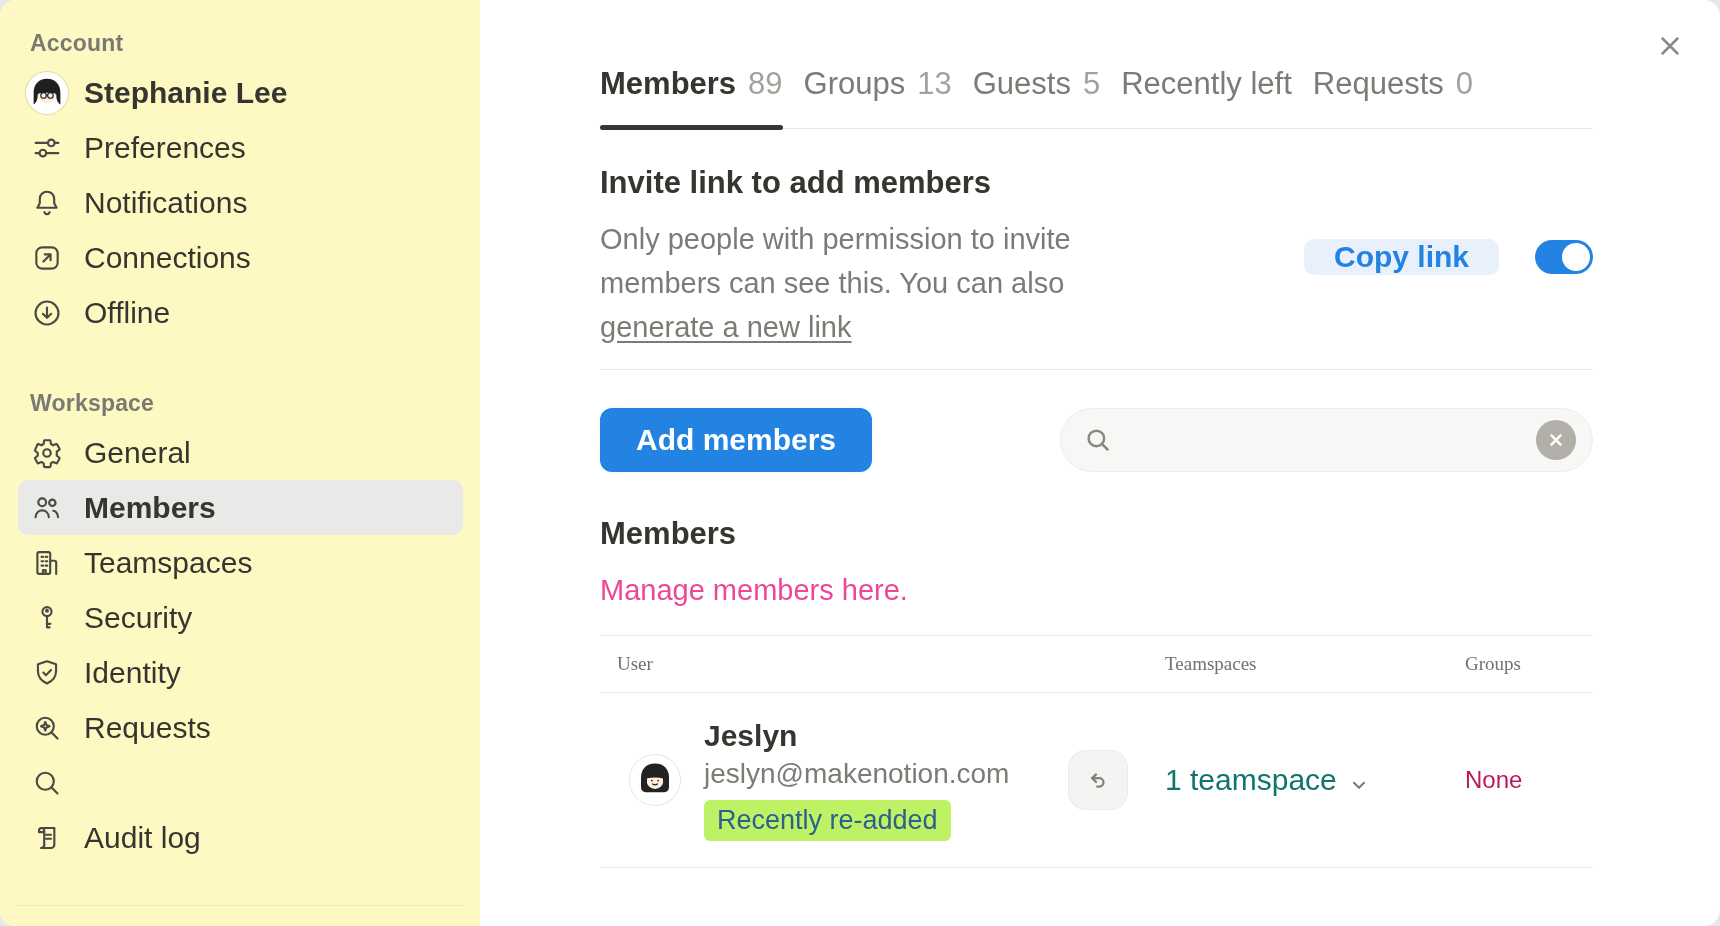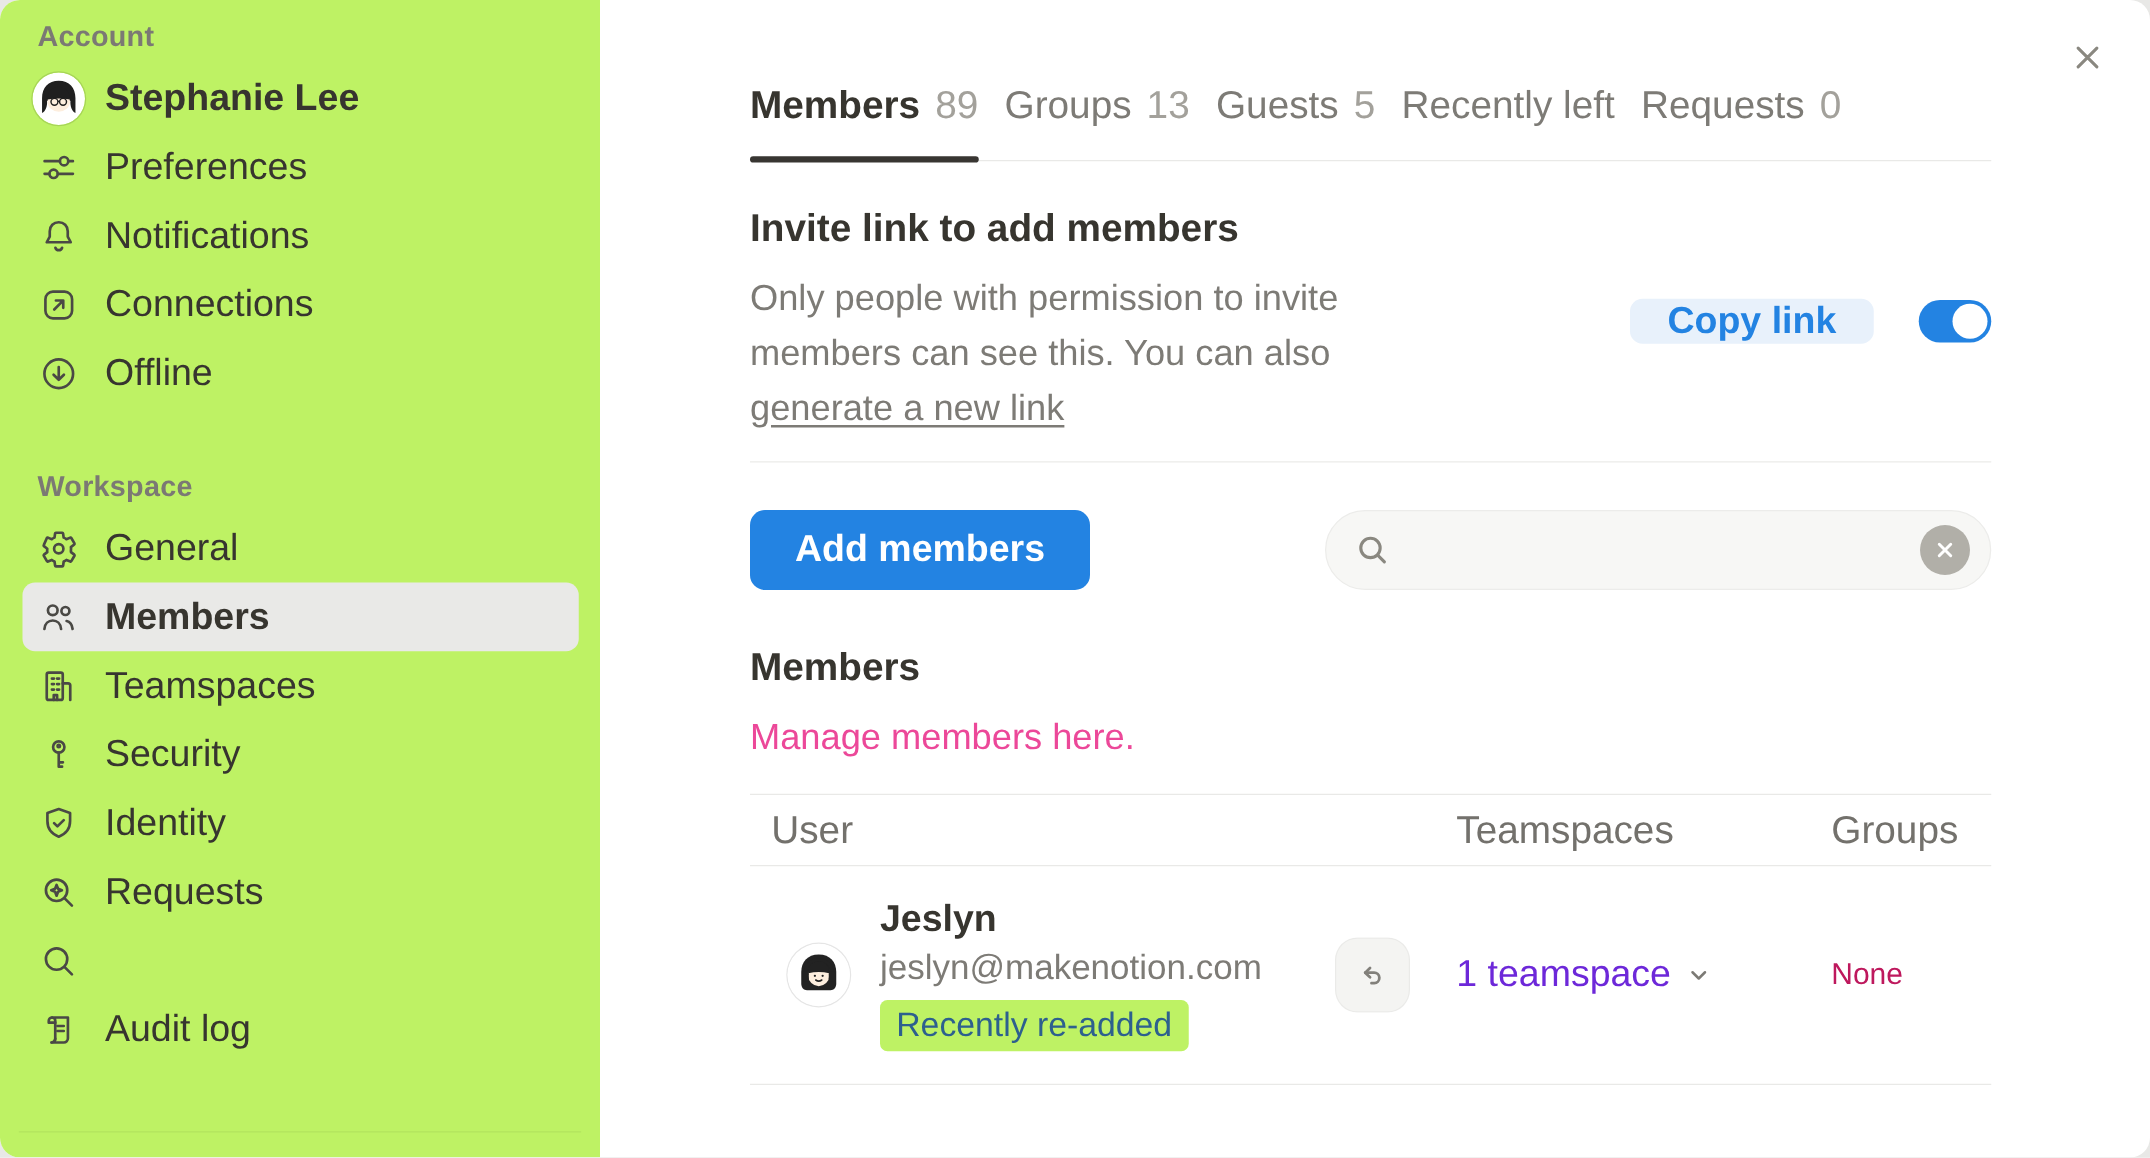--- a/index.html
+++ b/index.html
@@ -11,8 +11,8 @@
   }
   
   .sidebar{
-    width:480px;flex:0 0 480px;background:#bef264;height:100%;
-    padding:16px 17px 0 18px;position:relative;
+    width:480px;flex:0 0 480px;background:#fef9c3;height:100%;
+    padding:30px 17px 0 18px;position:relative;
   }
   .sb-header{
     font-size:23px;font-weight:700;color:#7b7974;padding:0 12px;margin:0 0 8px 0;

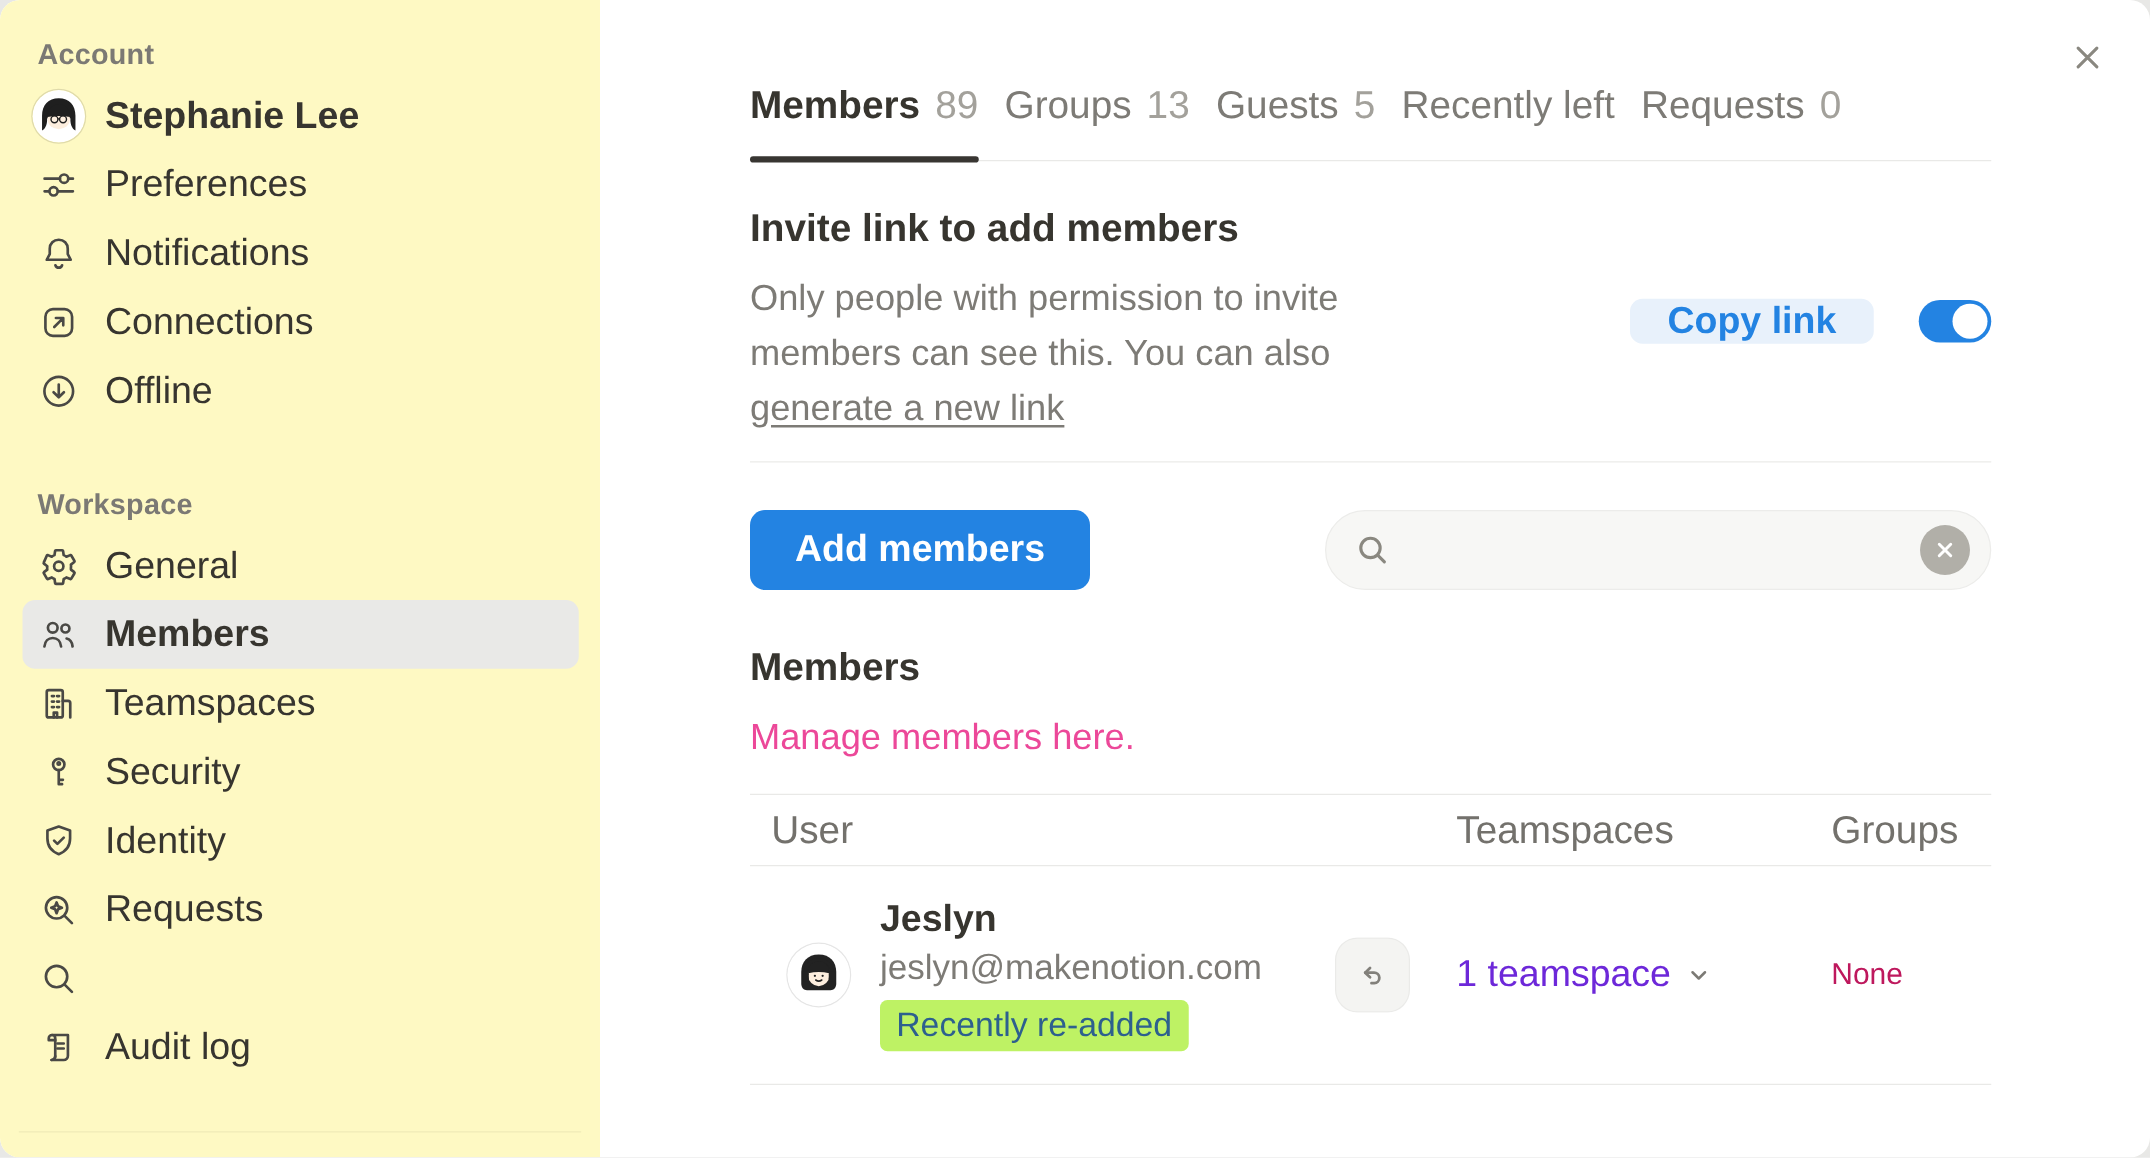--- a/index.html
+++ b/index.html
@@ -79,7 +79,7 @@
   
   .member-table{margin-top:28px;}
   .t-head{display:flex;align-items:center;height:58px;border-top:1px solid #e9e9e7;border-bottom:1px solid #e9e9e7;
-    font-size:31px;color:#73716c;}
+    font-size:19px;color:#73716c;font-family:Liberation Serif, serif;}
   .col-user{flex:1;display:flex;align-items:center;min-width:0;}
   .t-head .col-user{padding-left:17px;}
   .col-team{width:300px;flex:0 0 300px;display:flex;align-items:center;}

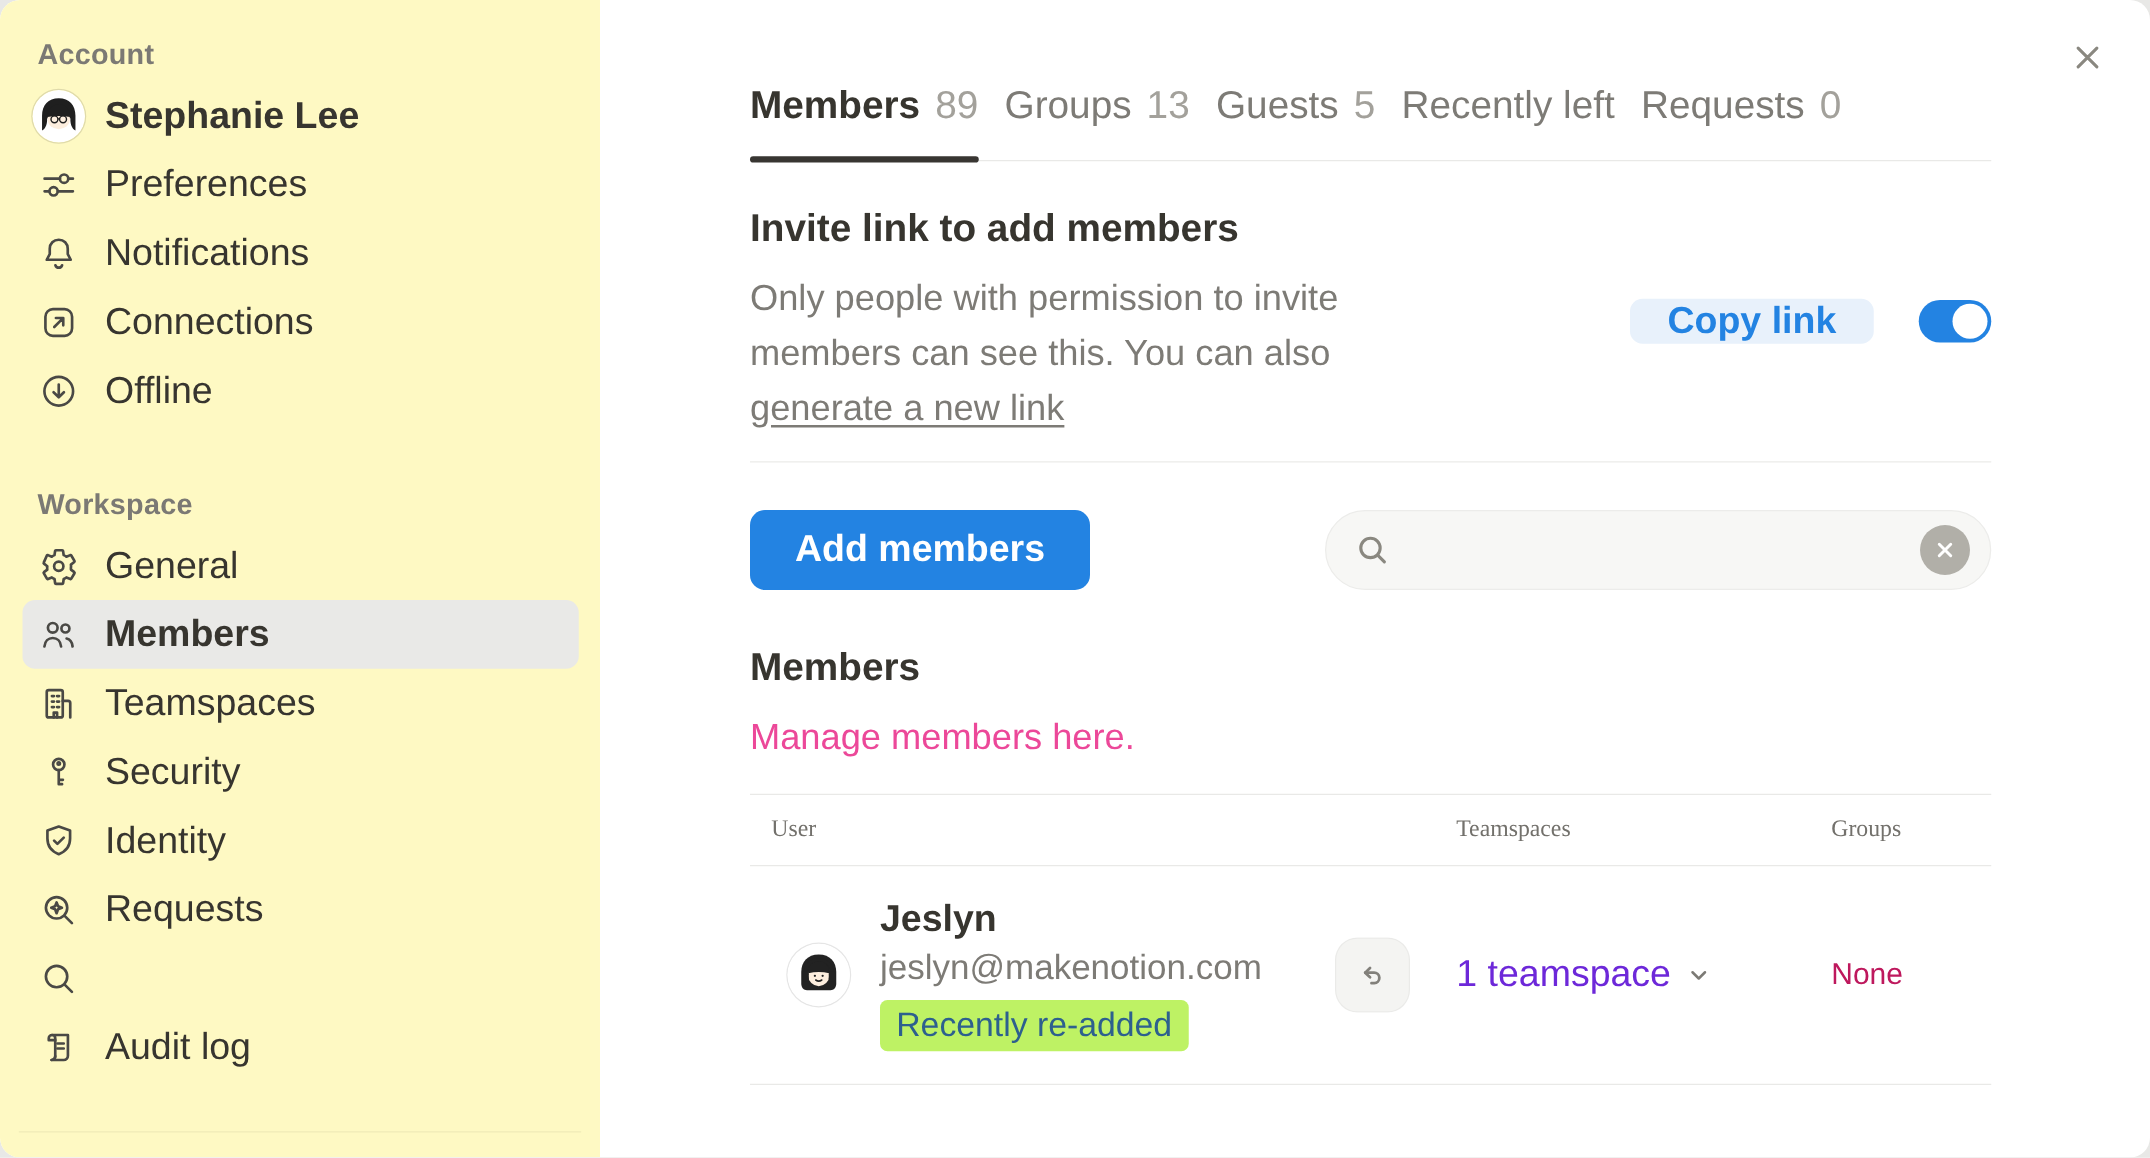--- a/index.html
+++ b/index.html
@@ -94,7 +94,7 @@
   .undo-btn{margin-left:auto;margin-right:37px;width:60px;height:60px;border-radius:18px;background:#f4f4f2;
     border:1px solid rgba(0,0,0,.04);cursor:pointer;display:flex;align-items:center;justify-content:center;flex:0 0 60px;}
   .undo-btn svg{stroke:#82807b;fill:none;stroke-width:1.9;stroke-linecap:round;stroke-linejoin:round;}
-  .team-select{display:flex;align-items:center;gap:10px;font-size:30px;color:#6d28d9;cursor:pointer;}
+  .team-select{display:flex;align-items:flex-end;gap:10px;font-size:30px;color:#0f766e;cursor:pointer;}
   .team-select svg{stroke:#7c7a75;fill:none;stroke-width:2;stroke-linecap:round;stroke-linejoin:round;}
   .groups-none{font-size:24px;color:#be185d;}
 </style>

